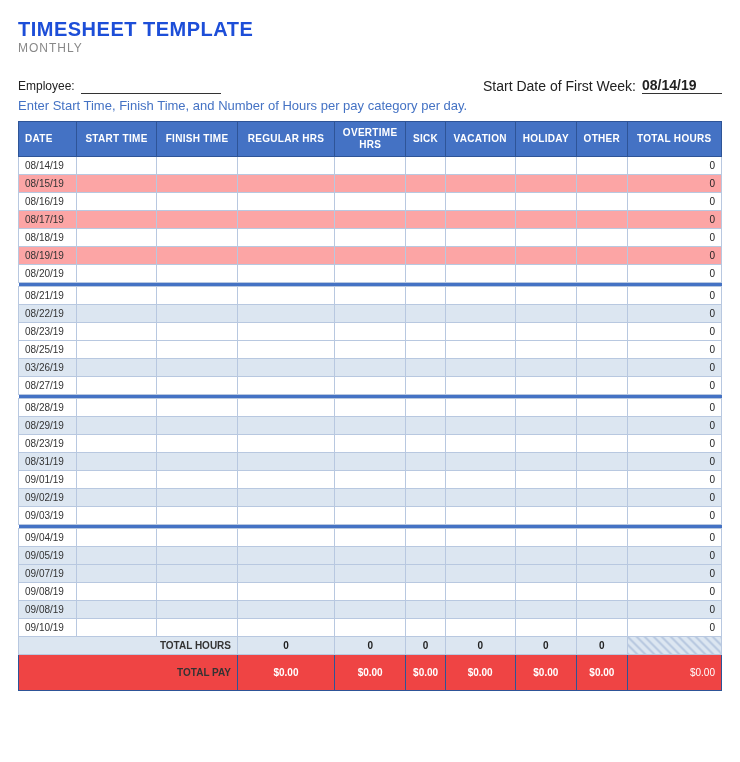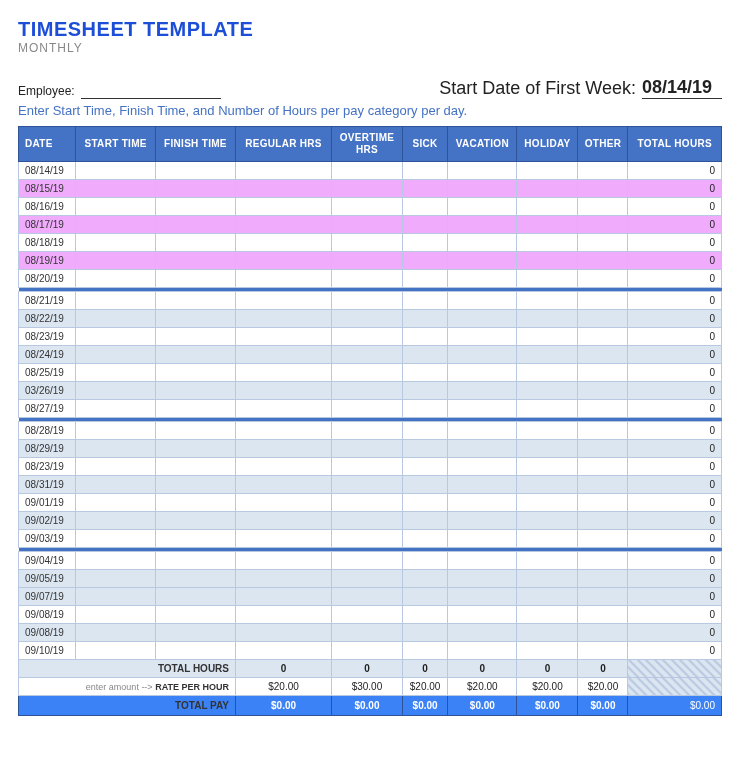--- a/index.html
+++ b/index.html
@@ -46,7 +46,7 @@
       display: flex;
       align-items: center;
       gap: 6px;
-      font-size: 18px;
+      font-size: 14px;
     }
     .start-date-value {
       border-bottom: 1px solid #333;

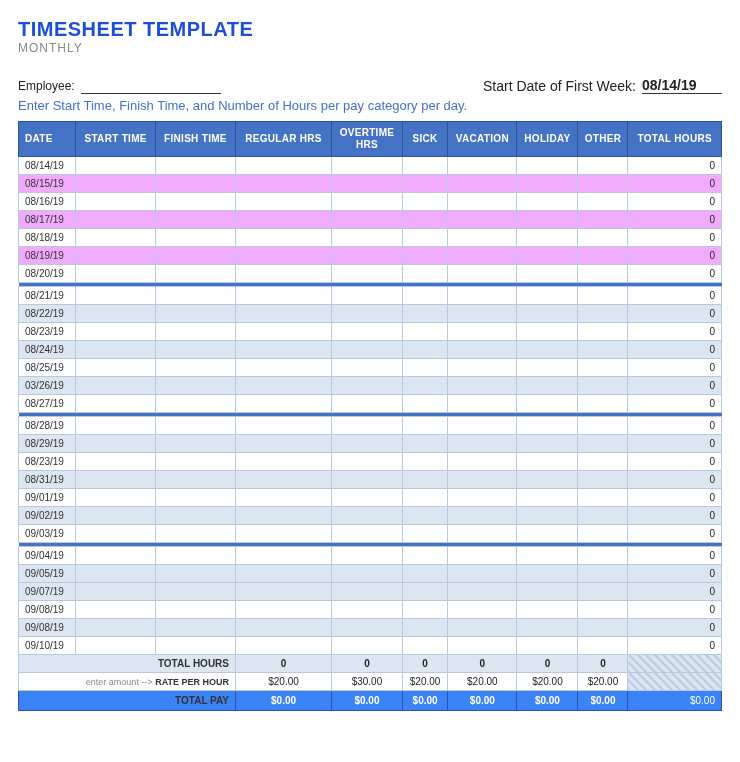--- a/index.html
+++ b/index.html
@@ -104,7 +104,7 @@
 
     
     .week1 td { background-color: #ffffff; }
-    .week1.alt td { background-color: #f0abfc; }
+    .week1.alt td { background-color: #fca5a5; }
     .week2 td { background-color: #ffffff; }
     .week2.alt td { background-color: #dce6f1; }
     .week3 td { background-color: #ffffff; }

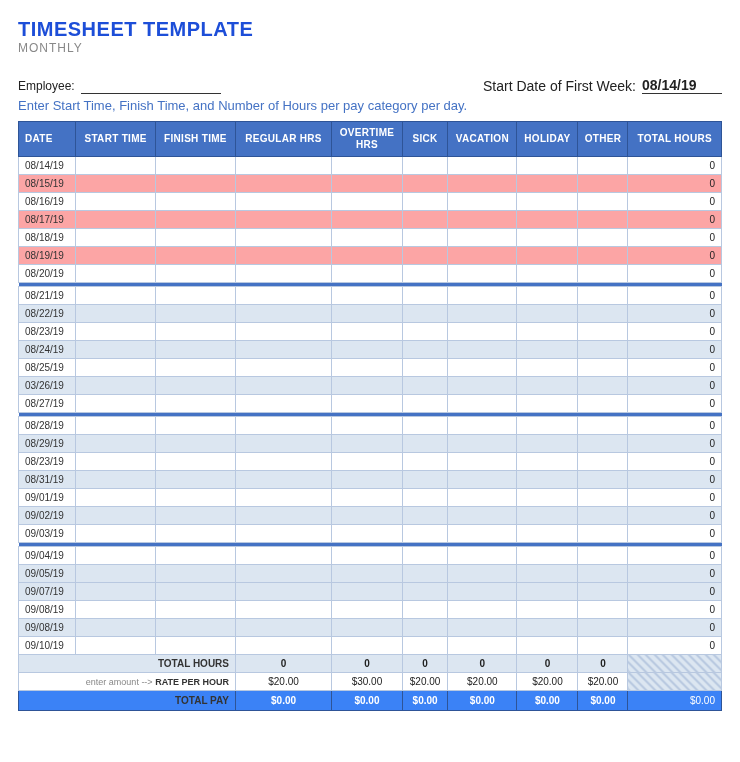--- a/index.html
+++ b/index.html
@@ -323,18 +323,6 @@
         <td></td>
         <td>0</td>
       </tr>
-      <tr class="week2 alt">
-        <td>08/24/19</td>
-        <td></td>
-        <td></td>
-        <td></td>
-        <td></td>
-        <td></td>
-        <td></td>
-        <td></td>
-        <td></td>
-        <td>0</td>
-      </tr>
       <tr class="week2">
         <td>08/25/19</td>
         <td></td>

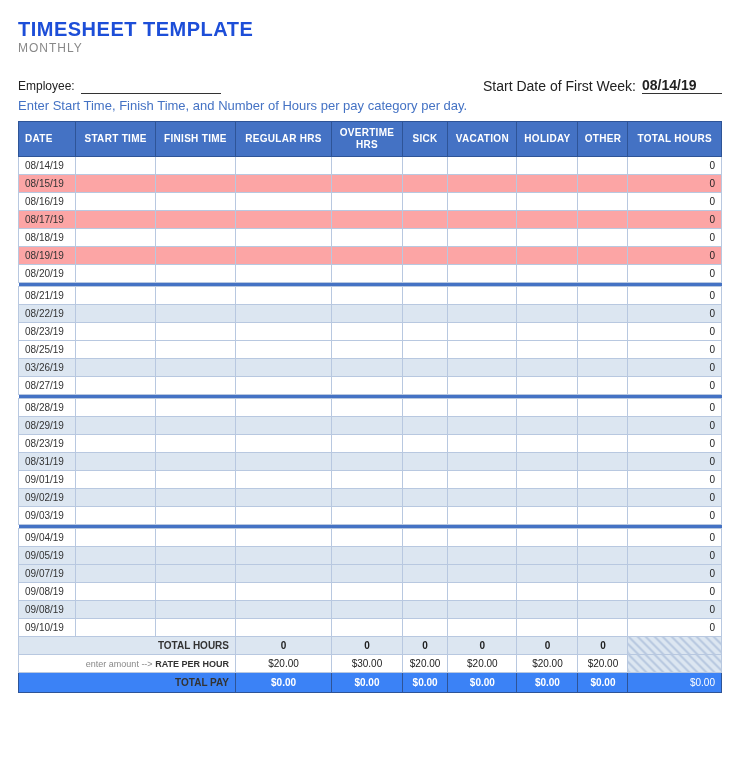--- a/index.html
+++ b/index.html
@@ -531,16 +531,6 @@
         <td>0</td>
         <td style="background: repeating-linear-gradient(45deg, rgb(184, 200, 224), rgb(184, 200, 224) 2px, rgb(220, 230, 241) 2px, rgb(220, 230, 241) 6px);"></td>
       </tr>
-      <tr class="footer-row-rate">
-        <td colspan="3" style="text-align: right; font-size: 9px;"><span style="color:#888;">enter amount --&gt;</span> <strong>RATE PER HOUR</strong></td>
-        <td>$20.00</td>
-        <td>$30.00</td>
-        <td>$20.00</td>
-        <td>$20.00</td>
-        <td>$20.00</td>
-        <td>$20.00</td>
-        <td style="background: repeating-linear-gradient(45deg, rgb(184, 200, 224), rgb(184, 200, 224) 2px, rgb(220, 230, 241) 2px, rgb(220, 230, 241) 6px);"></td>
-      </tr>
       <tr class="footer-row-totalpay">
         <td colspan="3" style="text-align: right;">TOTAL PAY</td>
         <td>$0.00</td>

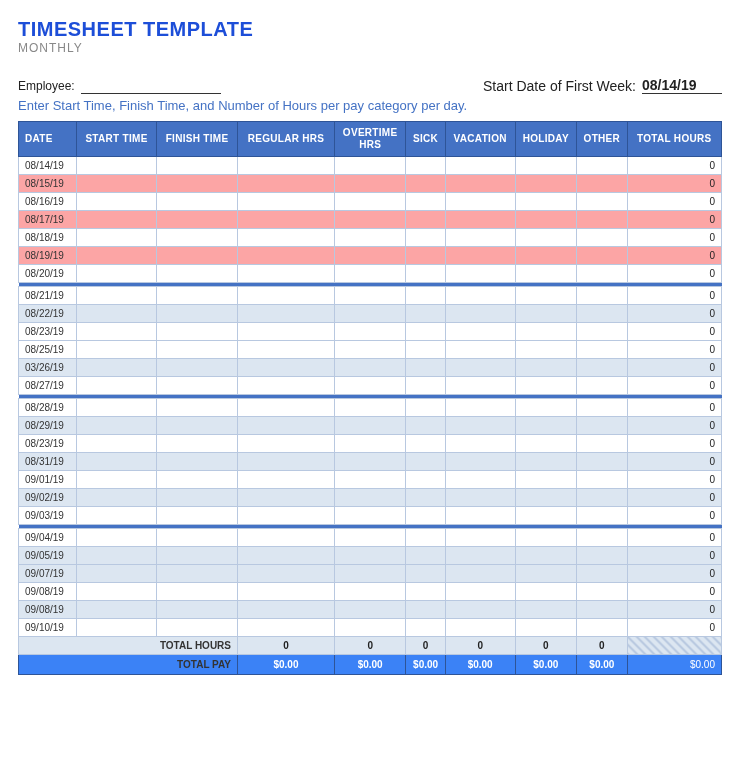--- a/index.html
+++ b/index.html
@@ -153,12 +153,12 @@
       );
     }
     .footer-row-totalpay td {
-      background-color: #3b82f6;
+      background-color: #ef4444;
       color: #fff;
       font-weight: bold;
       text-align: center;
       border: 1px solid #2e5497;
-      padding: 4px 4px;
+      padding: 12px 4px;
     }
     .footer-row-totalpay td:first-child {
       text-align: right;

